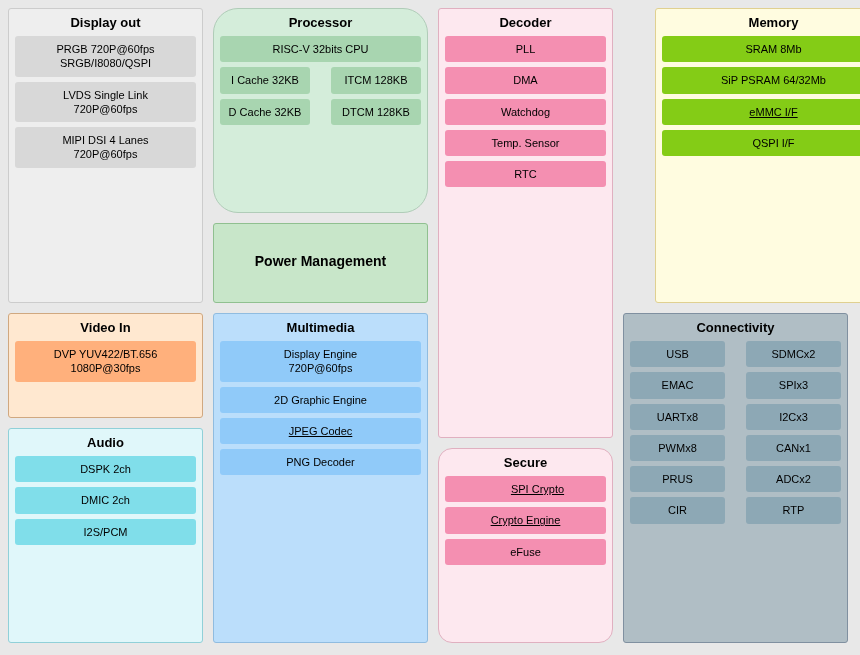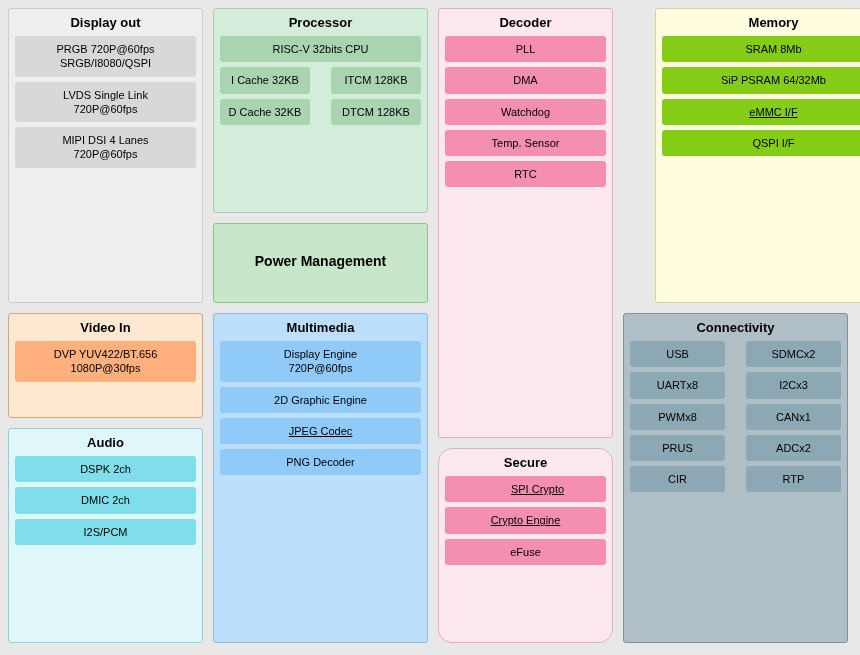--- a/index.html
+++ b/index.html
@@ -81,7 +81,7 @@
 720P@60fps</div>
   </div>
 
-  <div class="block bg-green-panel" style="left:213px; top:8px; width:215px; height:205px;">
+  <div class="block bg-green-panel" style="left:213px; top:8px; width:215px; height:205px;border-radius:25px;">
     <div class="block-title">Processor</div>
     <div class="item bg-green-item mb5">RISC-V 32bits CPU</div>
     <div class="row2">

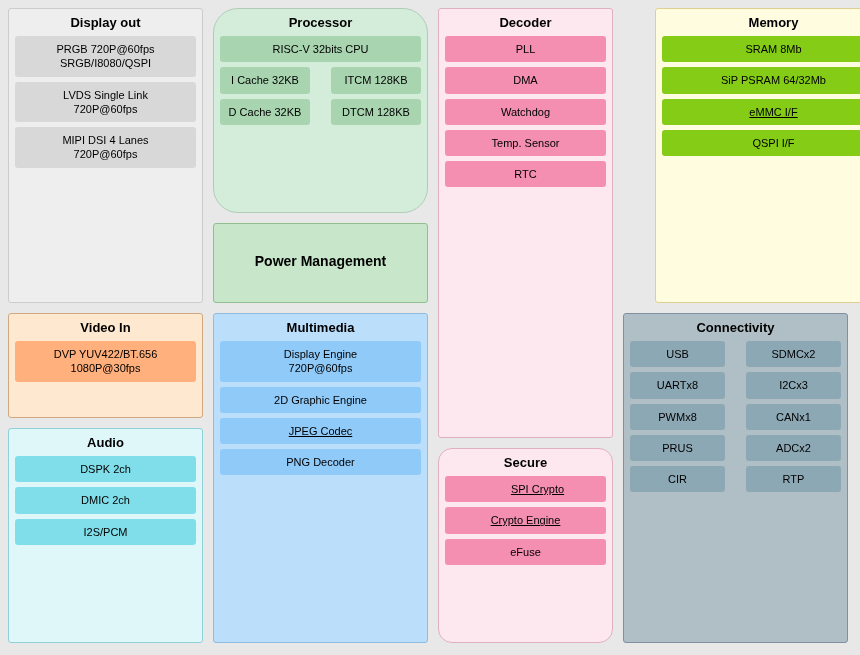--- a/index.html
+++ b/index.html
@@ -122,6 +122,10 @@
       <div class="item bg-slate-item">SDMCx2</div>
     </div>
     <div class="row2">
+      <div class="item bg-slate-item">EMAC</div>
+      <div class="item bg-slate-item">SPIx3</div>
+    </div>
+    <div class="row2">
       <div class="item bg-slate-item">UARTx8</div>
       <div class="item bg-slate-item">I2Cx3</div>
     </div>

